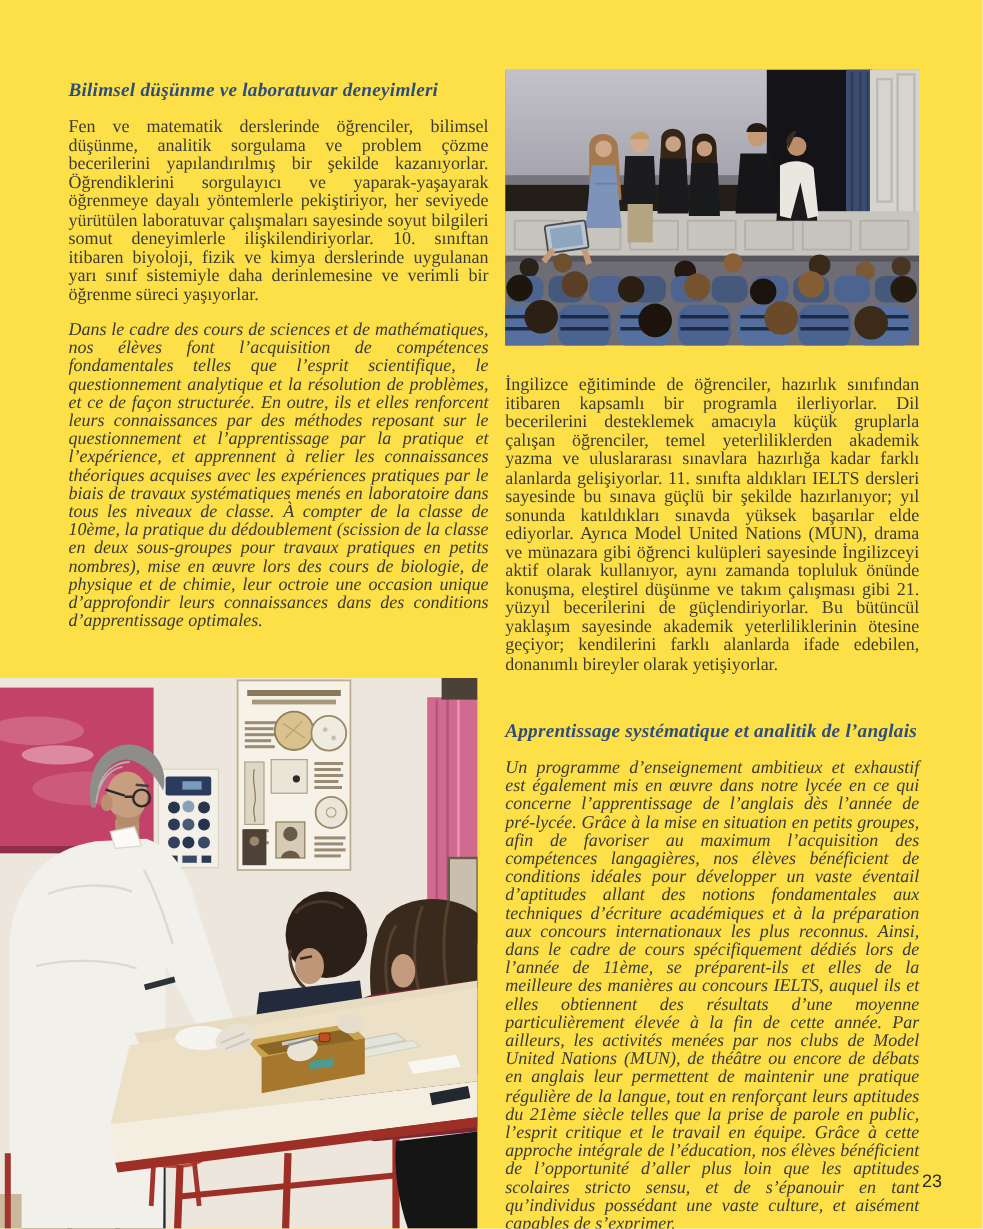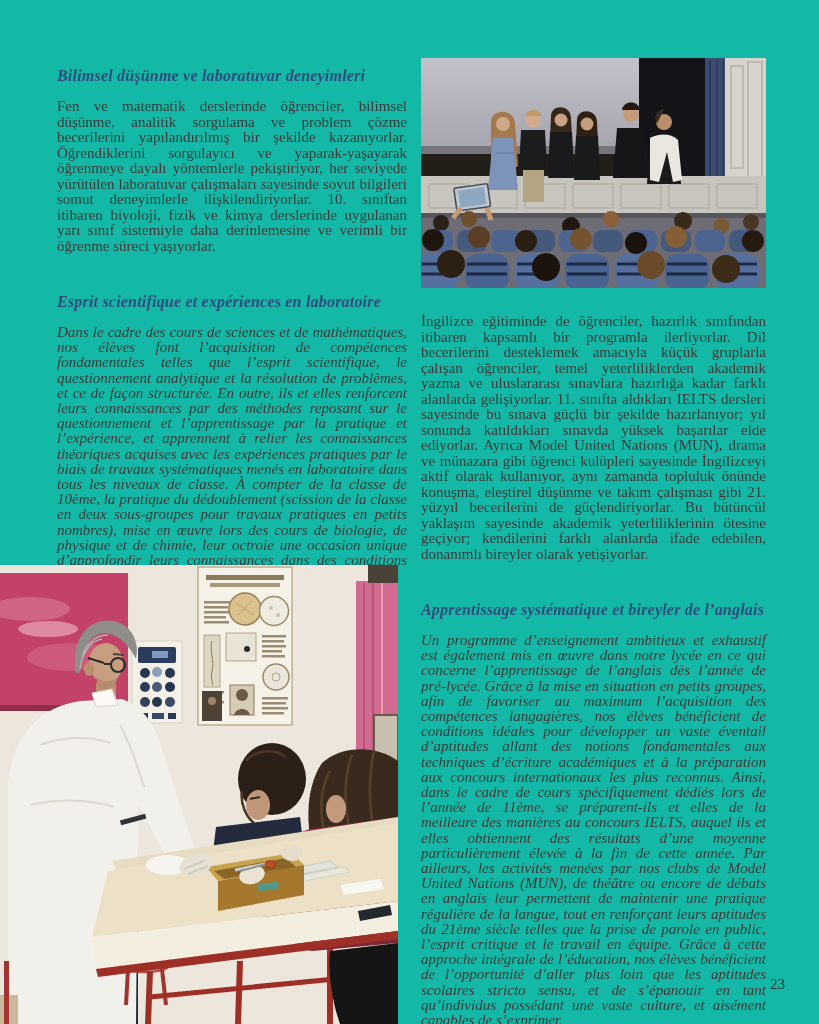--- a/index.html
+++ b/index.html
@@ -4,7 +4,7 @@
 <style>
   html,body{margin:0;padding:0;background:#ffffff;}
   .page{
-    position:relative;width:819px;height:1024px;background:#14b8a6;
+    position:relative;width:819px;height:1024px;background:#fde047;
     font-family:"Liberation Serif", serif;color:#3b3a38;overflow:hidden;
   }
   .col{position:absolute;}

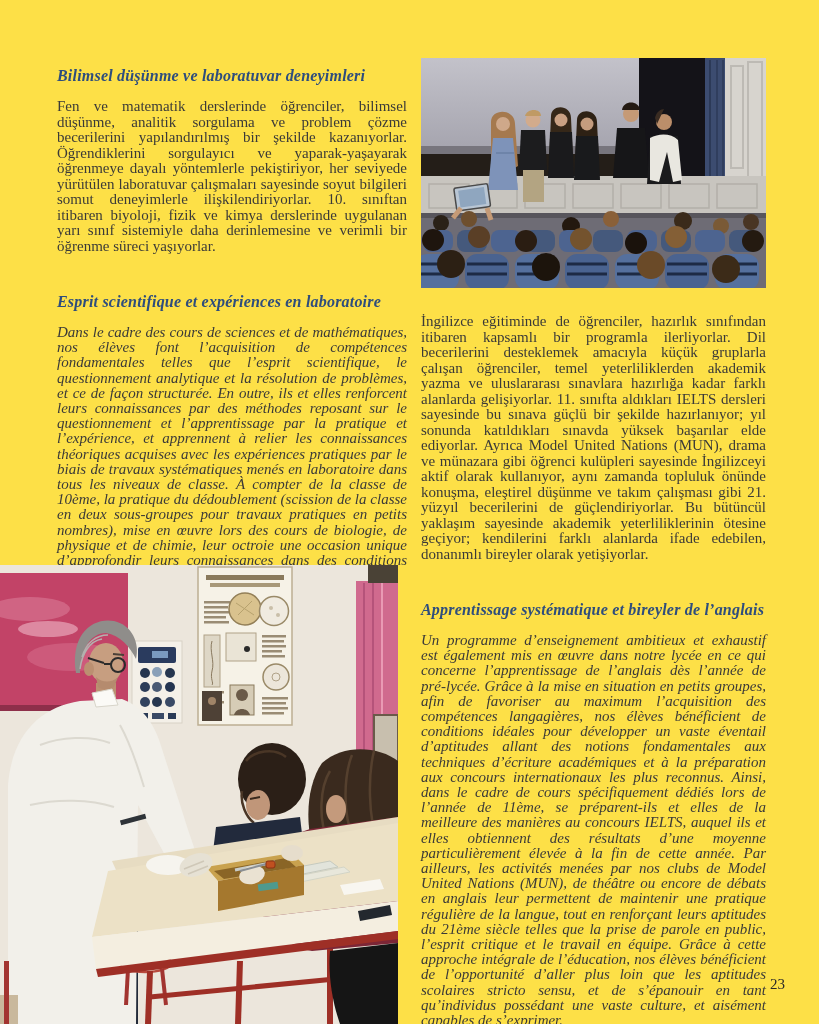--- a/index.html
+++ b/index.html
@@ -38,7 +38,6 @@
   <section class="col col-left">
     <h2 class="sec">Bilimsel düşünme ve laboratuvar deneyimleri</h2>
     <p class="body">Fen ve matematik derslerinde öğrenciler, bilimsel düşünme, analitik sorgulama ve problem çözme becerilerini yapılandırılmış bir şekilde kazanıyorlar. Öğrendiklerini sorgulayıcı ve yaparak-yaşayarak öğrenmeye dayalı yöntemlerle pekiştiriyor, her seviyede yürütülen laboratuvar çalışmaları sayesinde soyut bilgileri somut deneyimlerle ilişkilendiriyorlar. 10. sınıftan itibaren biyoloji, fizik ve kimya derslerinde uygulanan yarı sınıf sistemiyle daha derinlemesine ve verimli bir öğrenme süreci yaşıyorlar.</p>
-    <h2 class="sec">Esprit scientifique et expériences en laboratoire</h2>
     <p class="body fr">Dans le cadre des cours de sciences et de mathématiques, nos élèves font l’acquisition de compétences fondamentales telles que l’esprit scientifique, le questionnement analytique et la résolution de problèmes, et ce de façon structurée. En outre, ils et elles renforcent leurs connaissances par des méthodes reposant sur le questionnement et l’apprentissage par la pratique et l’expérience, et apprennent à relier les connaissances théoriques acquises avec les expériences pratiques par le biais de travaux systématiques menés en laboratoire dans tous les niveaux de classe. À compter de la classe de 10ème, la pratique du dédoublement (scission de la classe en deux sous-groupes pour travaux pratiques en petits nombres), mise en œuvre lors des cours de biologie, de physique et de chimie, leur octroie une occasion unique d’approfondir leurs connaissances dans des conditions d’apprentissage optimales.</p>
   </section>
 

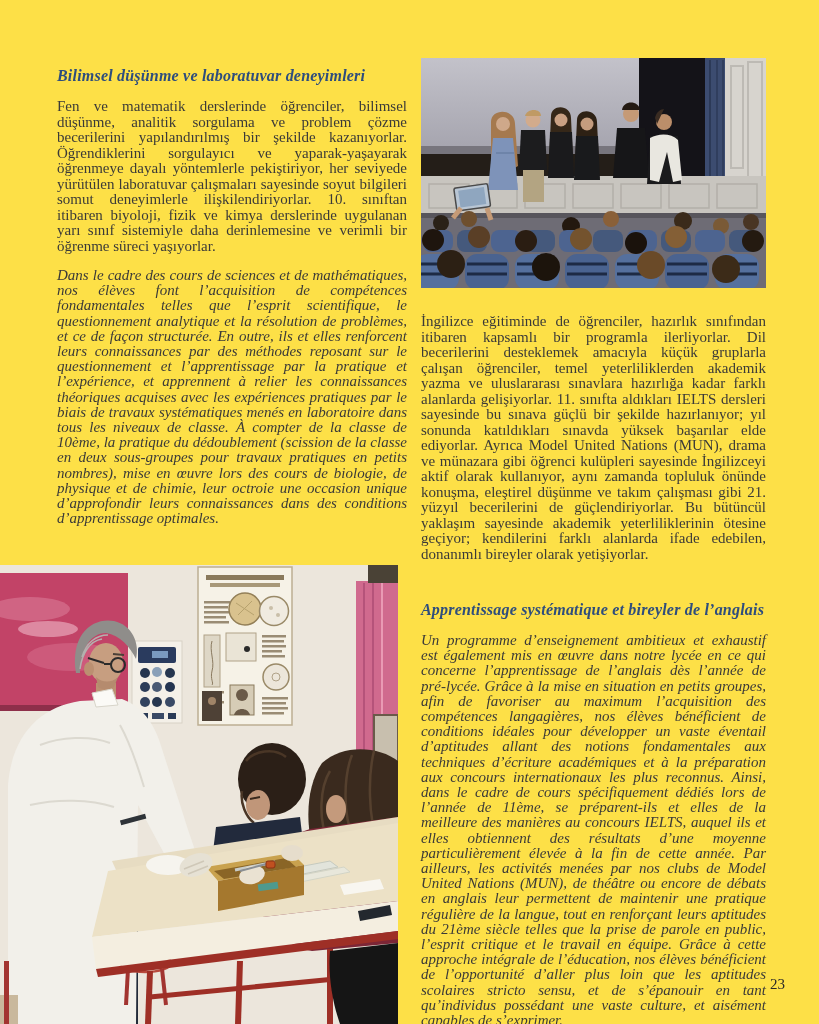--- a/index.html
+++ b/index.html
@@ -153,7 +153,7 @@
       </svg>
     </figure>
     <p class="body">İngilizce eğitiminde de öğrenciler, hazırlık sınıfından itibaren kapsamlı bir programla ilerliyorlar. Dil becerilerini desteklemek amacıyla küçük gruplarla çalışan öğrenciler, temel yeterliliklerden akademik yazma ve uluslararası sınavlara hazırlığa kadar farklı alanlarda gelişiyorlar. 11. sınıfta aldıkları IELTS dersleri sayesinde bu sınava güçlü bir şekilde hazırlanıyor; yıl sonunda katıldıkları sınavda yüksek başarılar elde ediyorlar. Ayrıca Model United Nations (MUN), drama ve münazara gibi öğrenci kulüpleri sayesinde İngilizceyi aktif olarak kullanıyor, aynı zamanda topluluk önünde konuşma, eleştirel düşünme ve takım çalışması gibi 21. yüzyıl becerilerini de güçlendiriyorlar. Bu bütüncül yaklaşım sayesinde akademik yeterliliklerinin ötesine geçiyor; kendilerini farklı alanlarda ifade edebilen, donanımlı bireyler olarak yetişiyorlar.</p>
-    <h2 class="sec">Apprentissage systématique et bireyler de l’anglais</h2>
+    <h2 class="sec">Apprentissage systématique et analitik de l’anglais</h2>
     <p class="body fr">Un programme d’enseignement ambitieux et exhaustif est également mis en œuvre dans notre lycée en ce qui concerne l’apprentissage de l’anglais dès l’année de pré-lycée. Grâce à la mise en situation en petits groupes, afin de favoriser au maximum l’acquisition des compétences langagières, nos élèves bénéficient de conditions idéales pour développer un vaste éventail d’aptitudes allant des notions fondamentales aux techniques d’écriture académiques et à la préparation aux concours internationaux les plus reconnus. Ainsi, dans le cadre de cours spécifiquement dédiés lors de l’année de 11ème, se préparent-ils et elles de la meilleure des manières au concours IELTS, auquel ils et elles obtiennent des résultats d’une moyenne particulièrement élevée à la fin de cette année. Par ailleurs, les activités menées par nos clubs de Model United Nations (MUN), de théâtre ou encore de débats en anglais leur permettent de maintenir une pratique régulière de la langue, tout en renforçant leurs aptitudes du 21ème siècle telles que la prise de parole en public, l’esprit critique et le travail en équipe. Grâce à cette approche intégrale de l’éducation, nos élèves bénéficient de l’opportunité d’aller plus loin que les aptitudes scolaires stricto sensu, et de s’épanouir en tant qu’individus possédant une vaste culture, et aisément capables de s’exprimer.</p>
   </section>
 

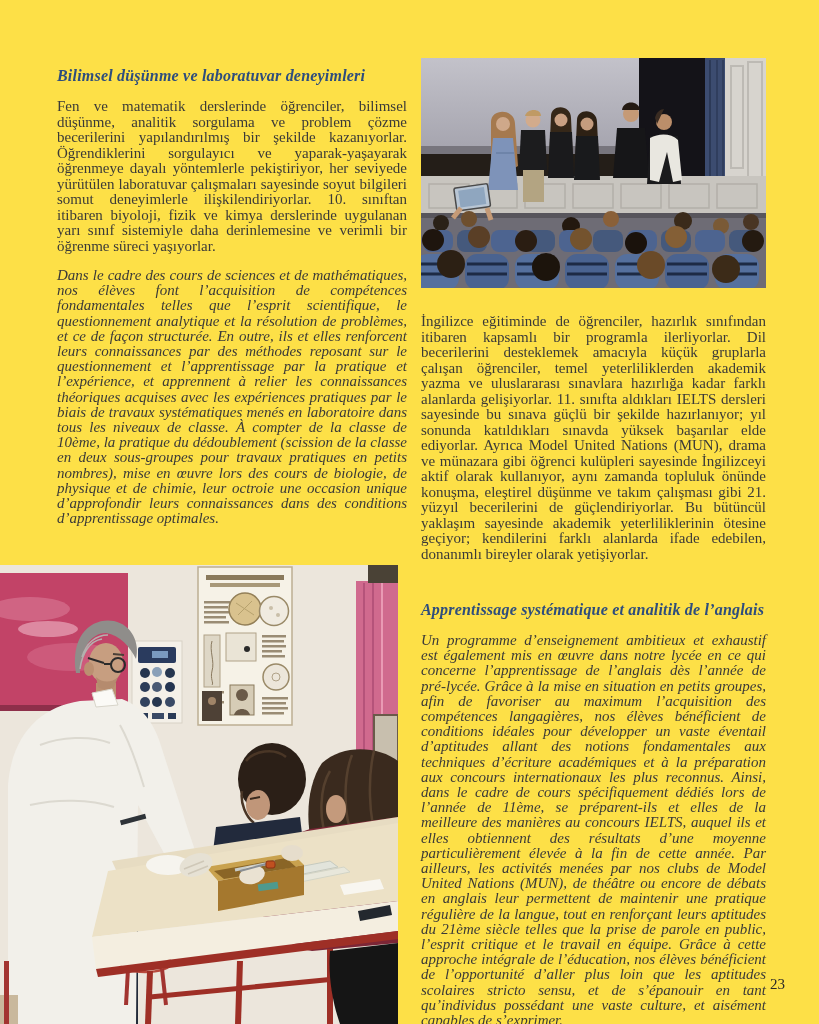--- a/index.html
+++ b/index.html
@@ -26,7 +26,7 @@
   .photo-lab{position:absolute;left:0;top:565px;width:398px;height:459px;}
   .pageno{
     position:absolute;right:34px;top:976px;font-size:15px;color:#2b2a28;
-    font-family:Liberation Serif, serif;
+    font-family:Liberation Sans, sans-serif;
     text-align:right;
   }
 </style>

